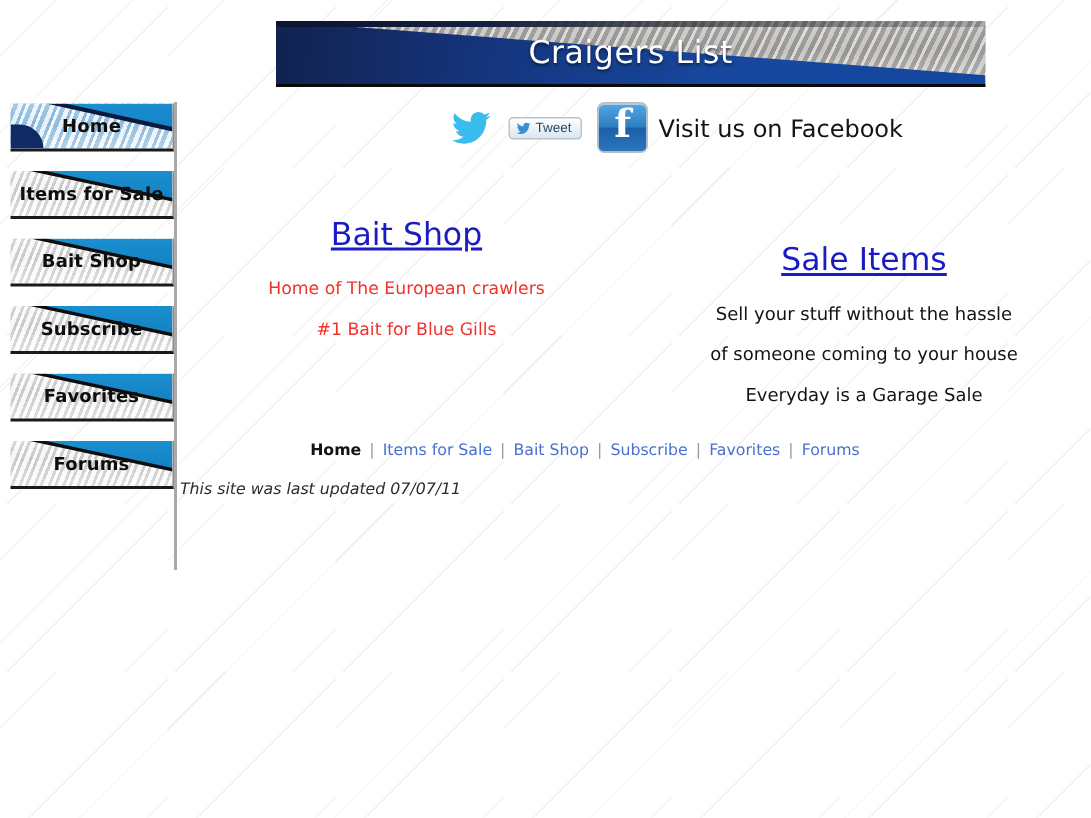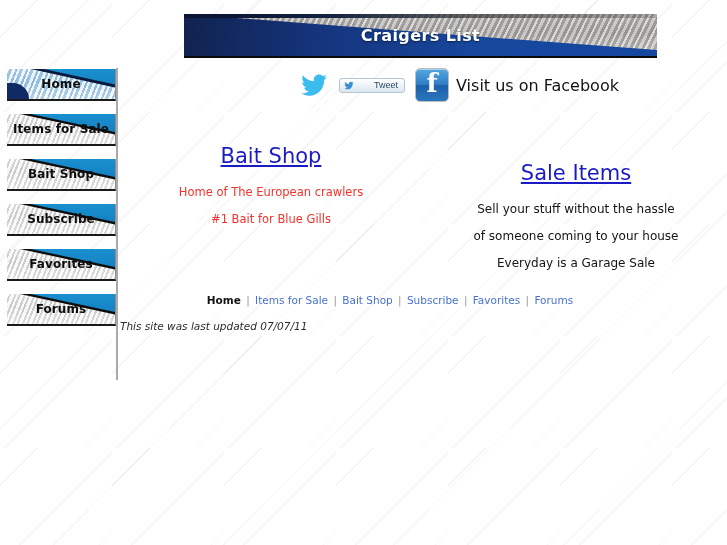--- a/index.html
+++ b/index.html
@@ -65,8 +65,8 @@
     align-items: center;
     justify-content: center;
     color: #ffffff;
-    font-size: 16px;
-    font-weight: 700;
+    font-size: 21px;
+    font-weight: 400;
     letter-spacing: 0.4px;
     text-shadow: 0 1px 2px rgba(0,0,0,0.55);
     font-family: "DejaVu Sans", sans-serif;

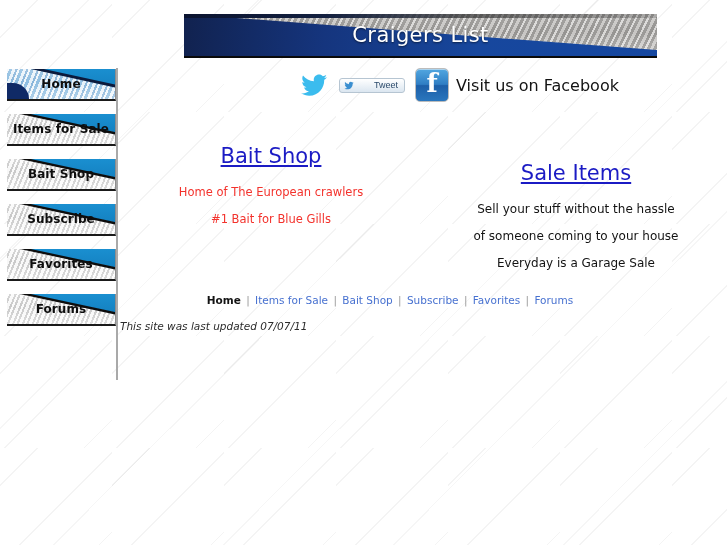--- a/index.html
+++ b/index.html
@@ -167,7 +167,7 @@
   .tweet-btn {
     display: inline-flex;
     align-items: center;
-    gap: 20px;
+    gap: 3px;
     margin-left: 11px;
     padding: 2px 6px 2px 4px;
     height: 15px;

